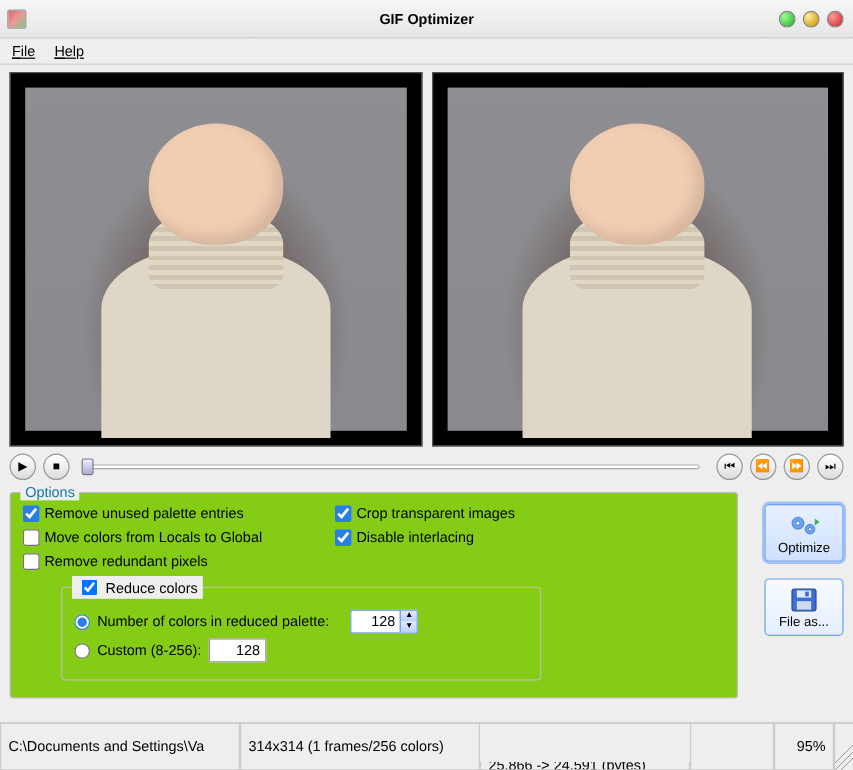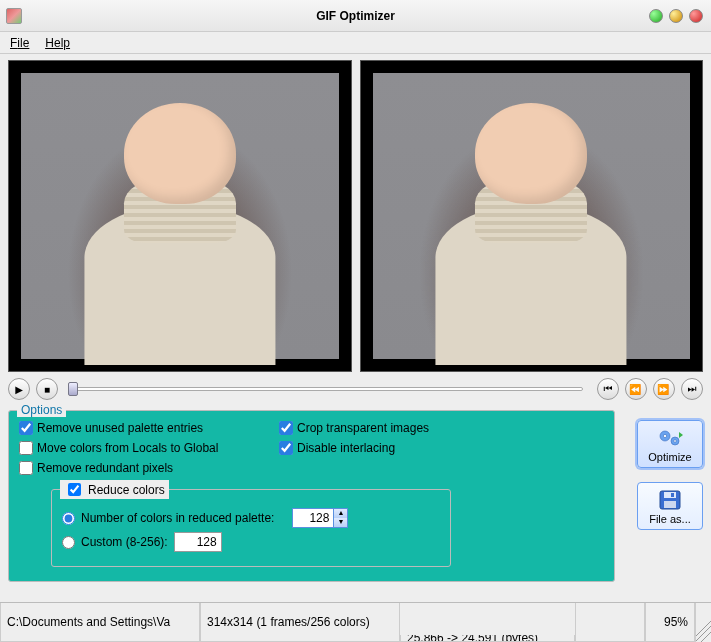--- a/index.html
+++ b/index.html
@@ -162,7 +162,7 @@
     border-radius:3px;
     padding:10px 10px 14px 10px;
     position:relative;
-    background:#14b8a6;
+    background:#84cc16;
   }
   .options-group > .legend {
     position:absolute; top:-8px; left:8px;

